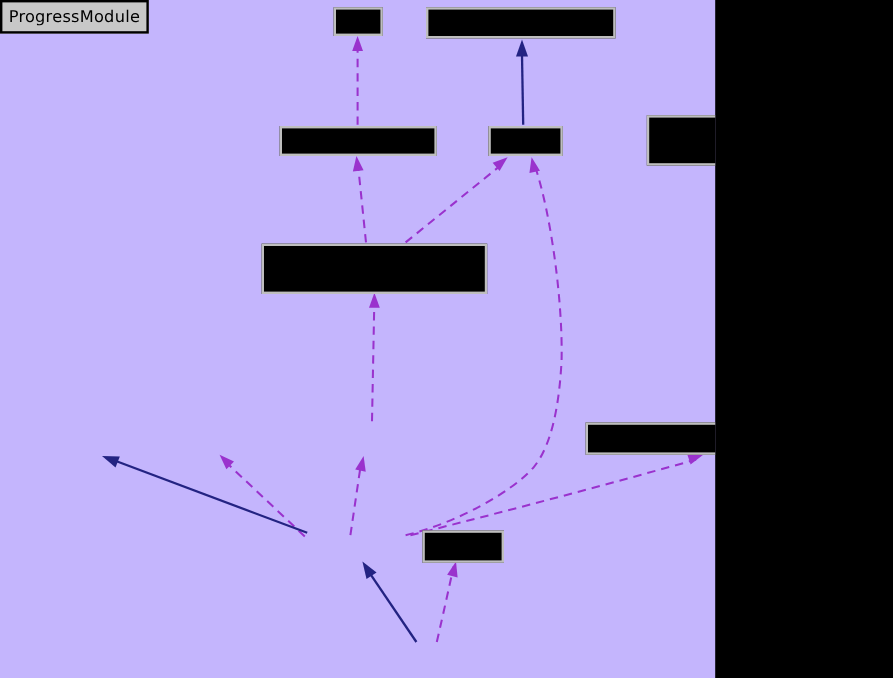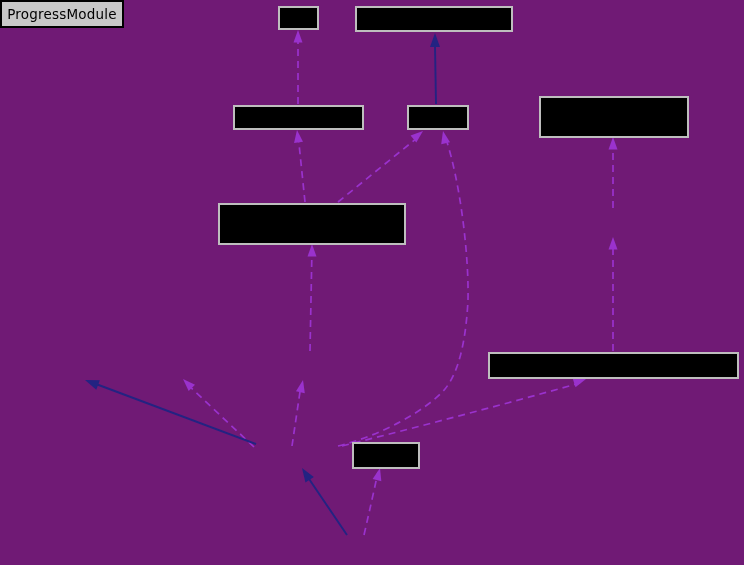--- a/index.html
+++ b/index.html
@@ -3,7 +3,7 @@
 <meta charset="utf-8">
 <style>
   html,body{margin:0;padding:0;background:#000;}
-  .canvas{position:relative;width:744px;height:565px;background:#701a75;overflow:hidden;
+  .canvas{position:relative;width:596px;height:565px;background:#c4b5fd;overflow:hidden;
           font-family:"DejaVu Sans", sans-serif;}
   .edges{position:absolute;left:0;top:0;width:744px;height:565px;}
   .node{position:absolute;box-sizing:border-box;border:2px solid #BEBEBE;background:#000000;}

